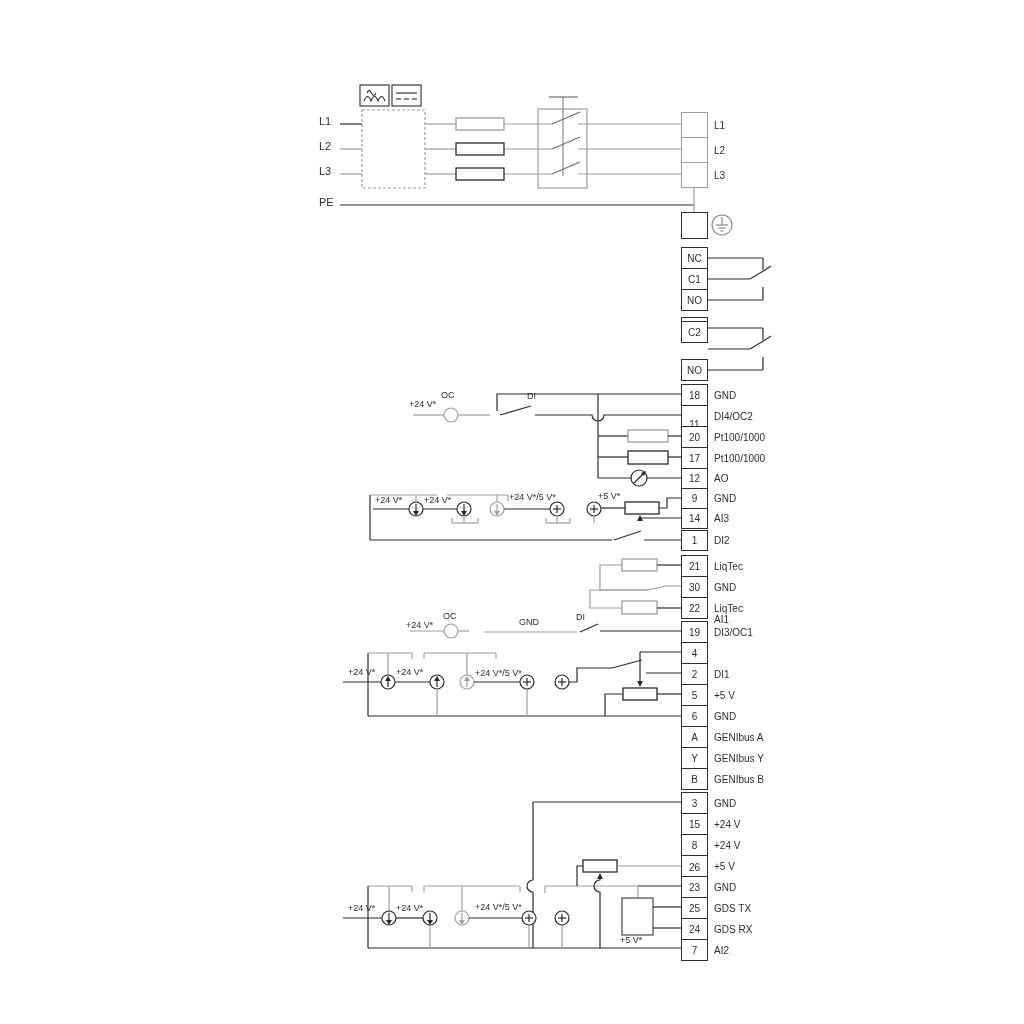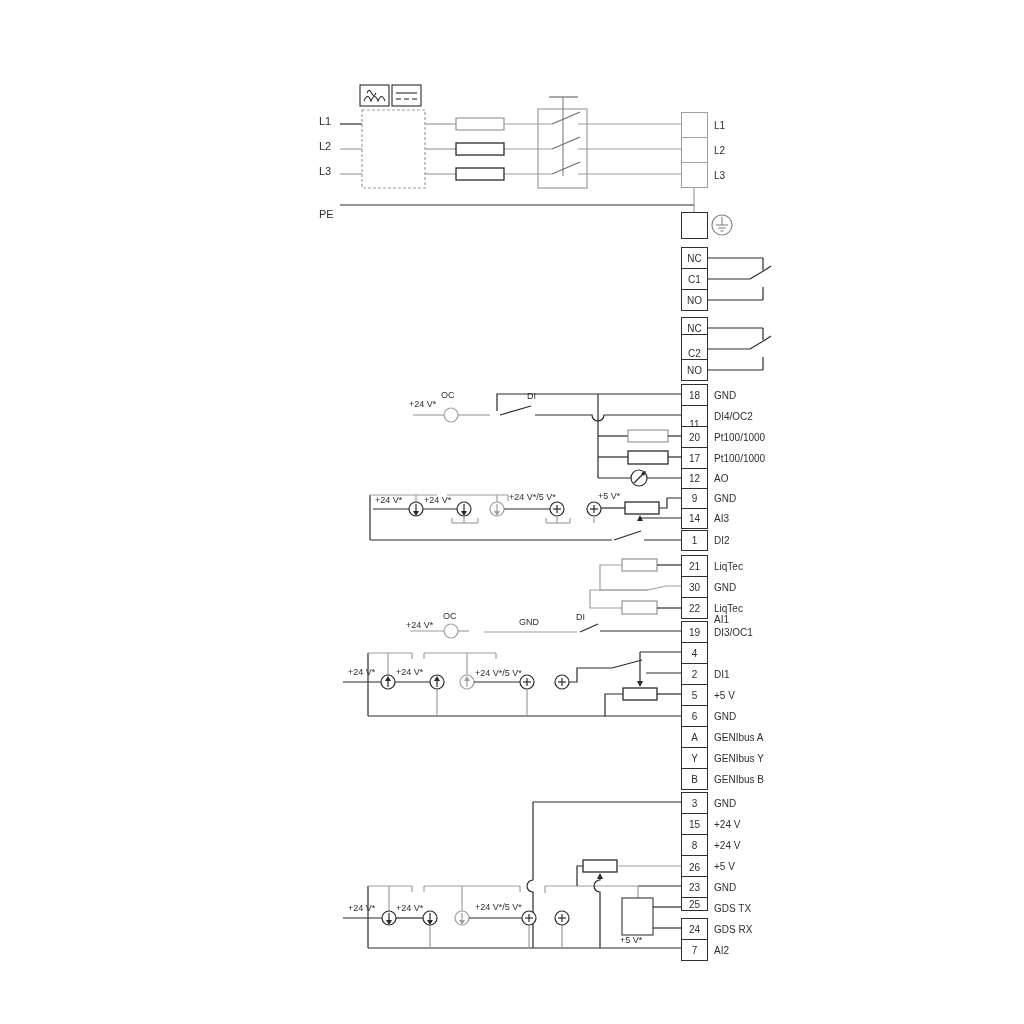--- a/index.html
+++ b/index.html
@@ -310,7 +310,7 @@
   <span class="plabel" style="left:319px;top:115px">L1</span>
   <span class="plabel" style="left:319px;top:140px">L2</span>
   <span class="plabel" style="left:319px;top:165px">L3</span>
-  <span class="plabel" style="left:319px;top:208px">PE</span>
+  <span class="plabel" style="left:319px;top:196px">PE</span>
 
   <div class="cell gray" style="top:112px;height:26px"></div>
   <div class="cell gray" style="top:137px;height:26px"></div>

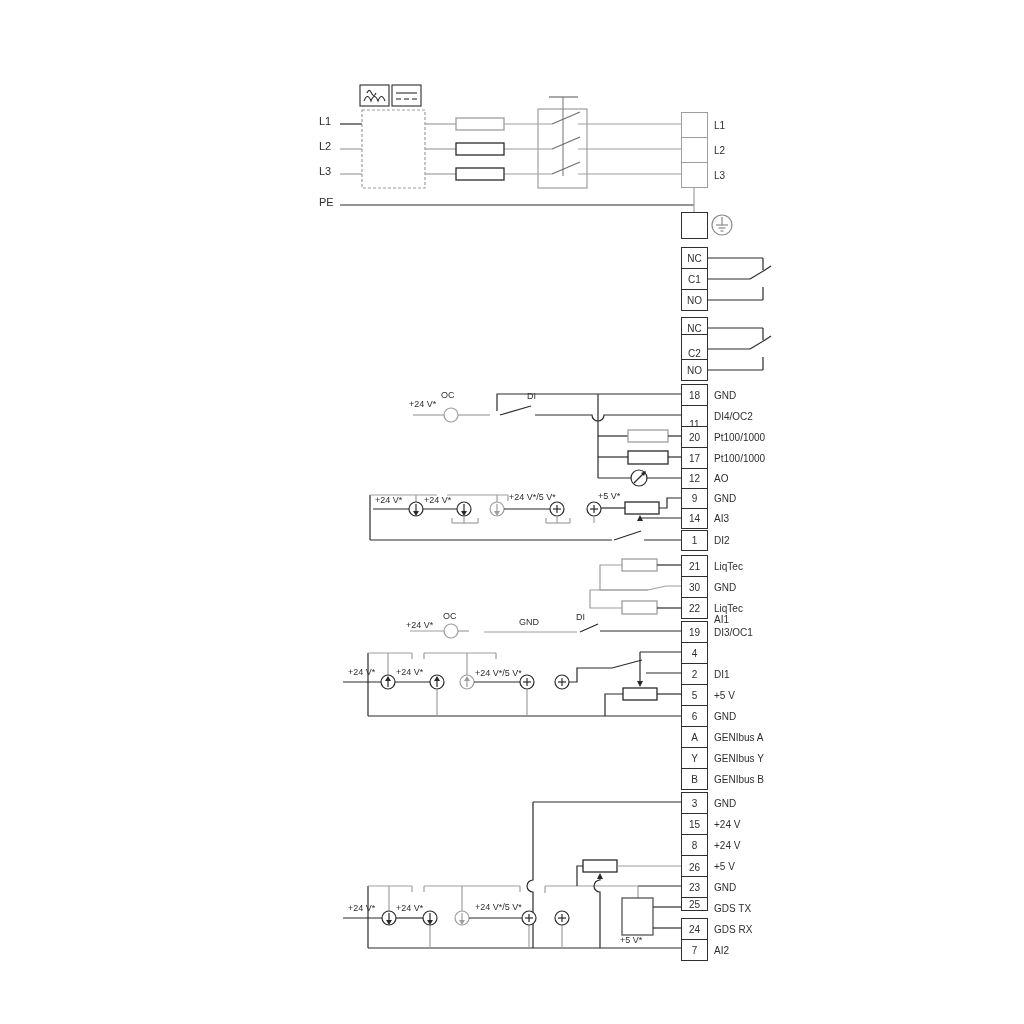--- a/index.html
+++ b/index.html
@@ -326,7 +326,7 @@
   <div class="cell" style="top:289px;height:22px">NO</div>
 
   <div class="cell" style="top:317px;height:22px">NC</div>
-  <div class="cell" style="top:334px;height:38px">C2</div>
+  <div class="cell" style="top:321px;height:22px">C2</div>
   <div class="cell" style="top:359px;height:22px">NO</div>
 
   <div class="cell" style="top:384px;height:22px">18</div>

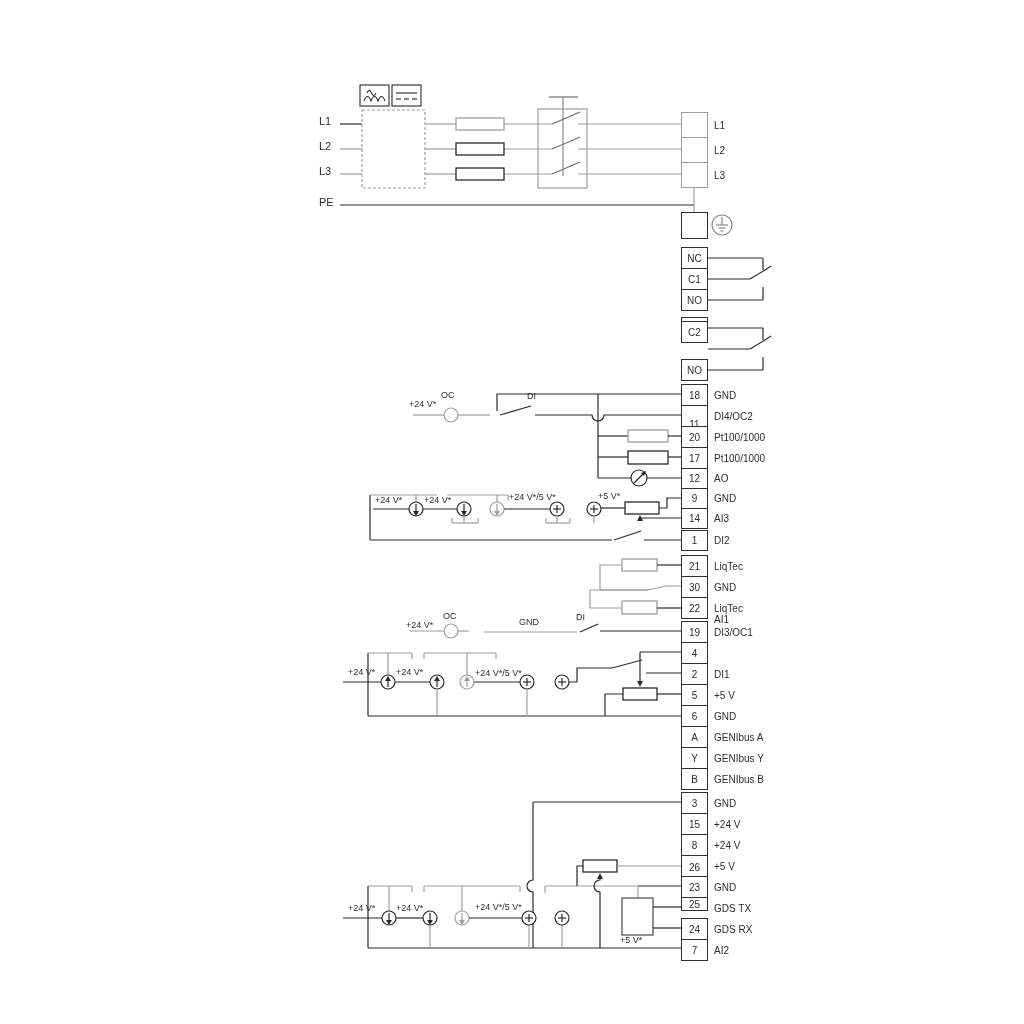--- a/index.html
+++ b/index.html
@@ -353,7 +353,7 @@
   <div class="cell" style="top:834px;height:22px">8</div>
   <div class="cell" style="top:855px;height:24px">26</div>
   <div class="cell" style="top:876px;height:22px">23</div>
-  <div class="cell" style="top:897px;height:14px">25</div>
+  <div class="cell" style="top:897px;height:22px">25</div>
   <div class="cell" style="top:918px;height:22px">24</div>
   <div class="cell" style="top:939px;height:22px">7</div>
 

